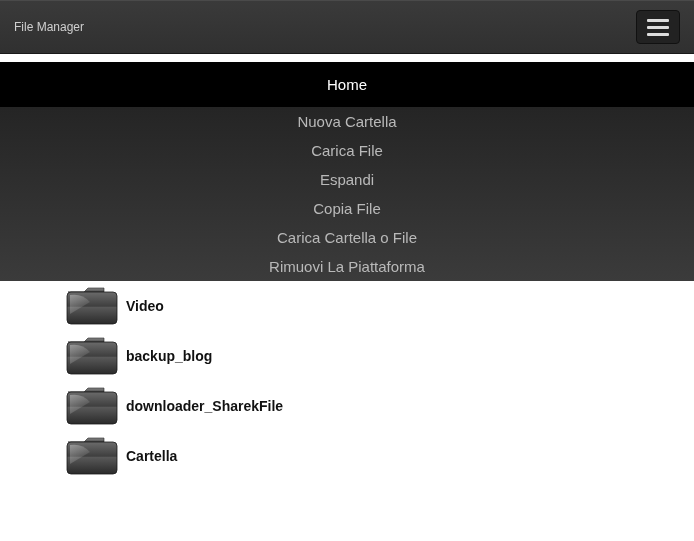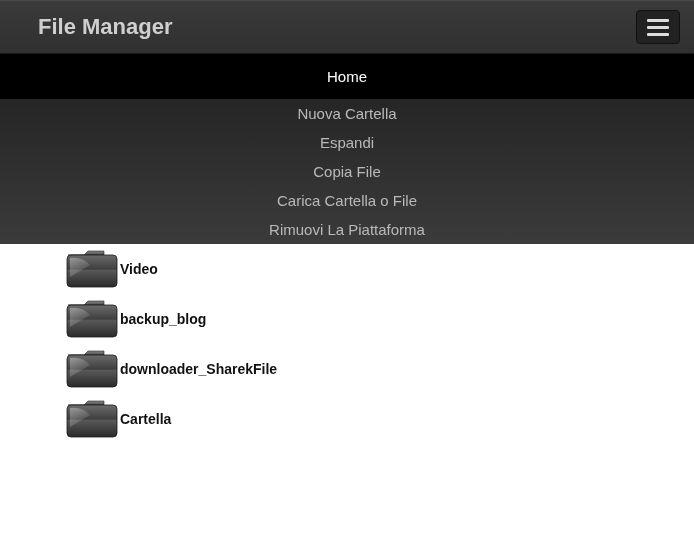--- a/index.html
+++ b/index.html
@@ -18,9 +18,8 @@
 }
 .topbar .title {
   color: #cfcfcf;
-  font-size: 22px;
-  font-weight: 700;
-  margin-left: 24px;
+  font-size: 12px;
+  font-weight: 400;
 }
 .hamburger {
   width: 44px;

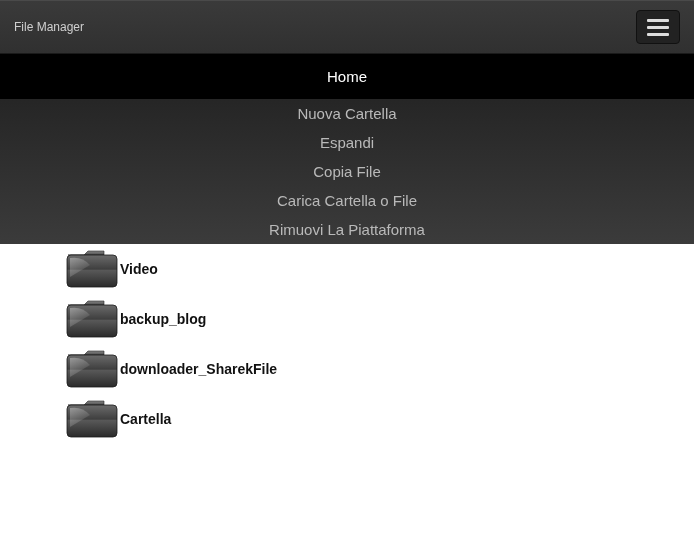--- a/index.html
+++ b/index.html
@@ -44,6 +44,7 @@
 
 .menu {
   background: linear-gradient(#1f1f1f, #3b3b3b);
+  margin-top: 8px;
 }
 .menu-item {
   display: block;

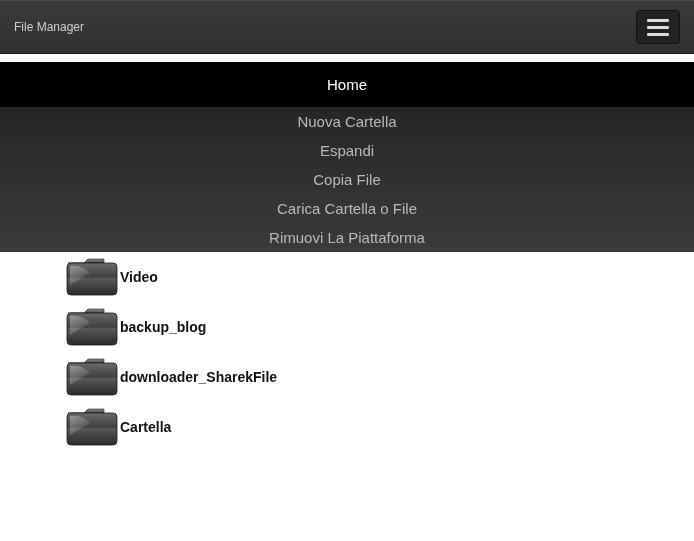--- a/index.html
+++ b/index.html
@@ -122,6 +122,7 @@
 <div class="menu" id="menu">
     <div class="menu-item active">Home</div>
     <div class="menu-item">Nuova Cartella</div>
+    <div class="menu-item">Carica File</div>
     <div class="menu-item">Espandi</div>
     <div class="menu-item">Copia File</div>
     <div class="menu-item">Carica Cartella o File</div>

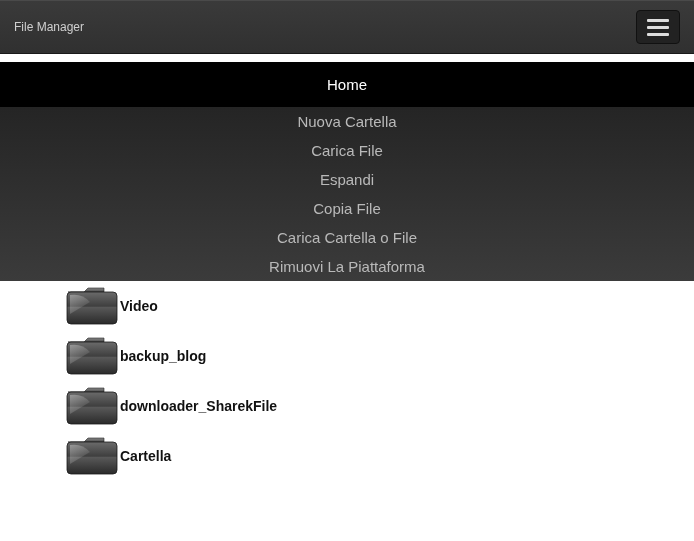--- a/index.html
+++ b/index.html
@@ -68,6 +68,7 @@
 .file-row {
   display: flex;
   align-items: center;
+  gap: 6px;
   height: 50px;
   text-align: center;
 }

